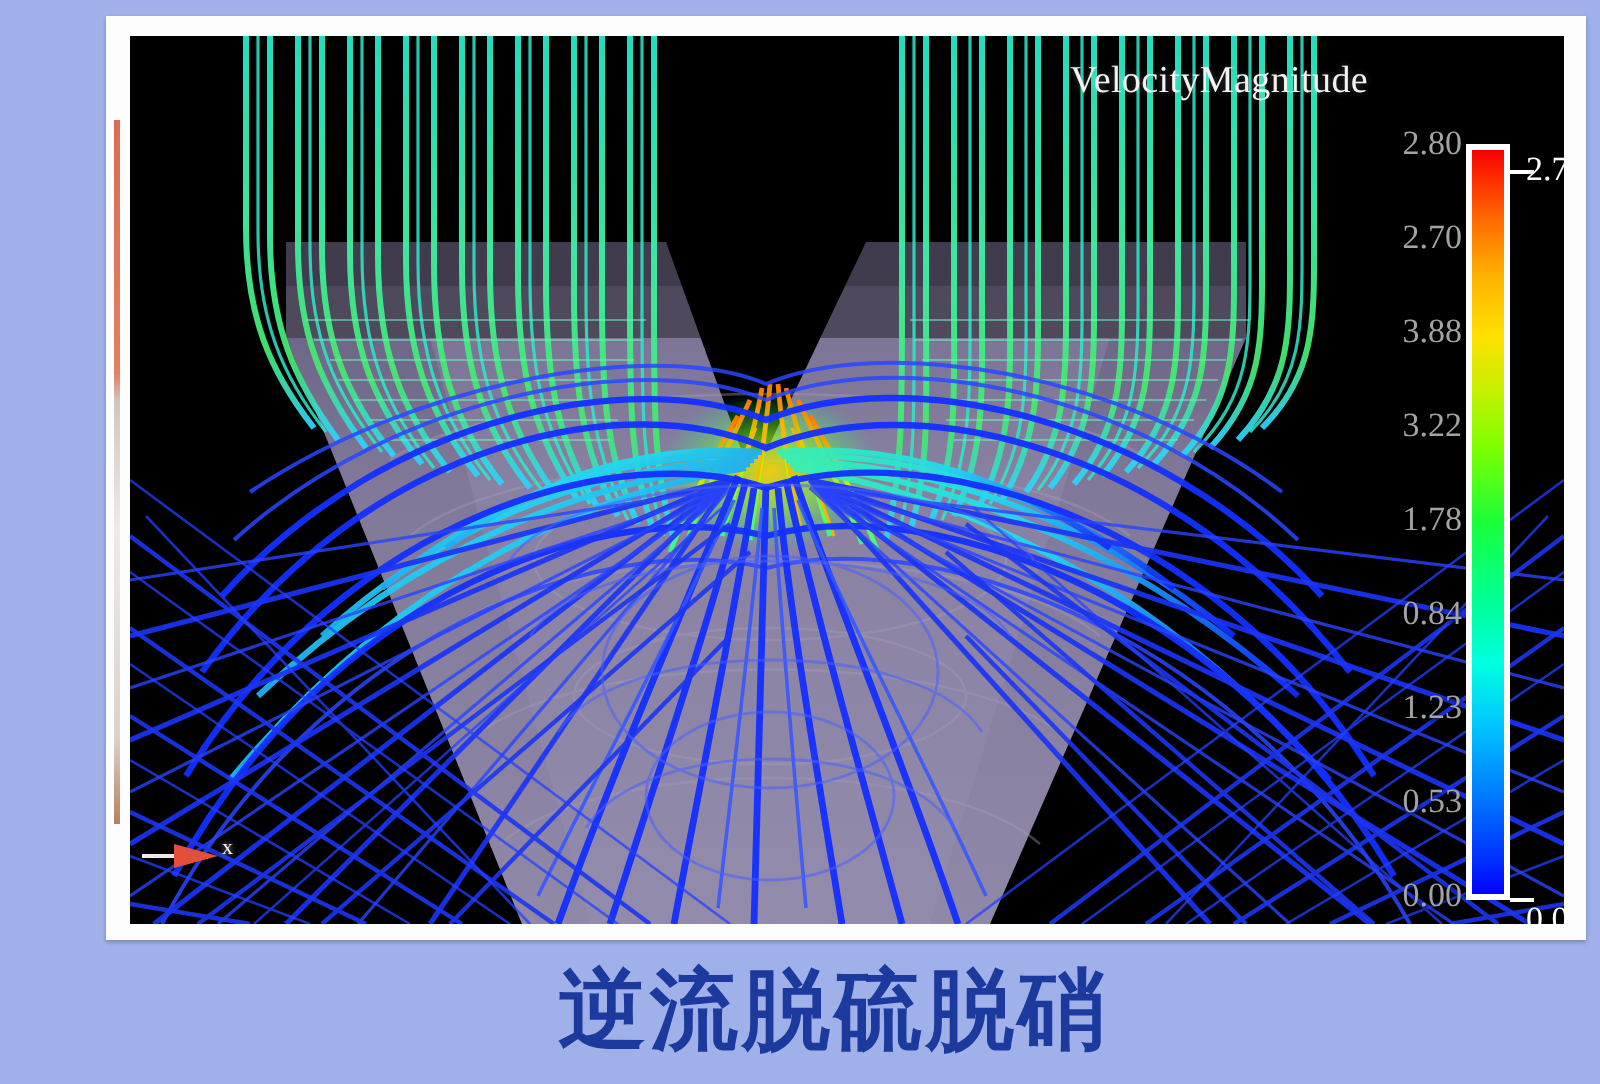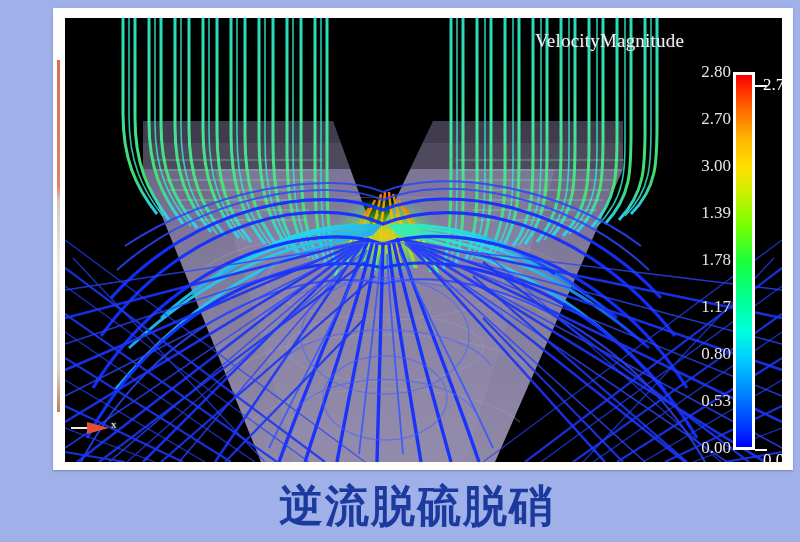--- a/index.html
+++ b/index.html
@@ -71,7 +71,7 @@
   .cb-ticks{position:absolute;left:-40px;top:0;width:78px;height:398px;}
   .cb-tick{
     position:absolute;right:0;
-    color:#e5e5e5;
+    color:#a3a3a3;
     font-family:"Liberation Serif", serif;
     font-size:17px;
     text-shadow:0 1px 2px rgba(0,0,0,.9);

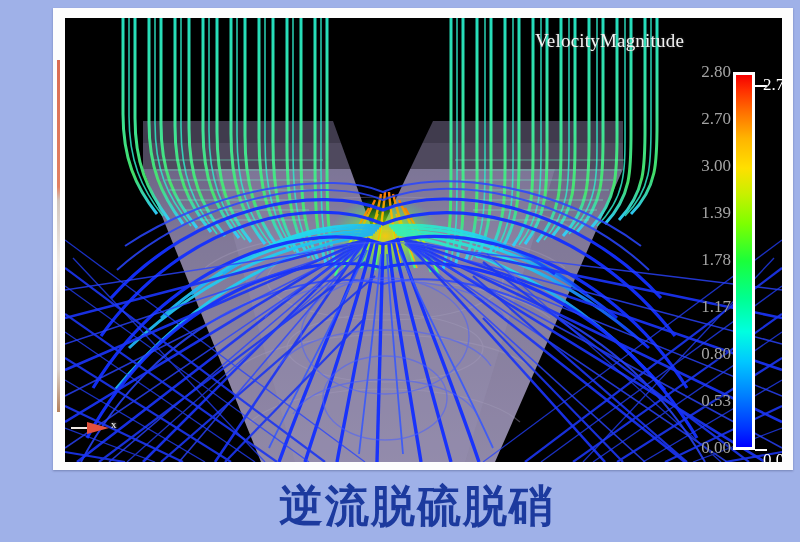--- a/index.html
+++ b/index.html
@@ -400,7 +400,7 @@
       <div class="cb-ticks">
         <div class="cb-tick" style="top:8px">2.80</div>
         <div class="cb-tick" style="top:55px">2.70</div>
-        <div class="cb-tick" style="top:102px">3.00</div>
+        <div class="cb-tick" style="top:102px">3.88</div>
         <div class="cb-tick" style="top:149px">1.39</div>
         <div class="cb-tick" style="top:196px">1.78</div>
         <div class="cb-tick" style="top:243px">1.17</div>

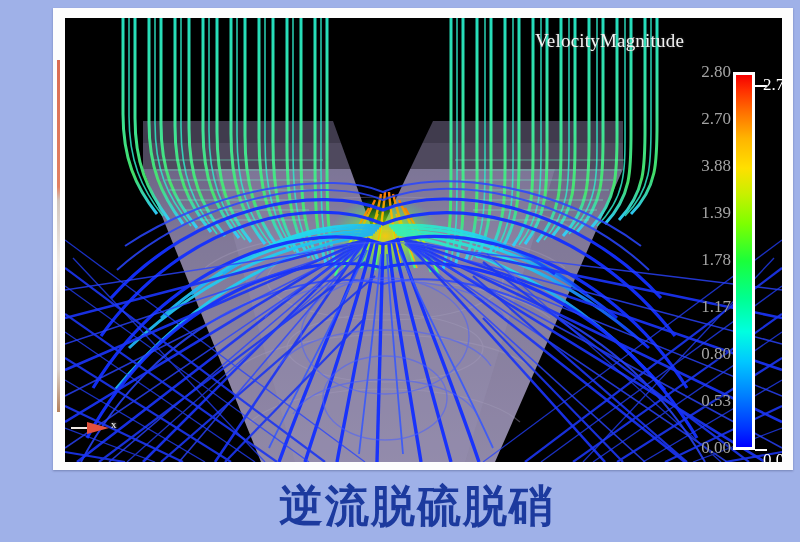--- a/index.html
+++ b/index.html
@@ -401,7 +401,7 @@
         <div class="cb-tick" style="top:8px">2.80</div>
         <div class="cb-tick" style="top:55px">2.70</div>
         <div class="cb-tick" style="top:102px">3.88</div>
-        <div class="cb-tick" style="top:149px">1.39</div>
+        <div class="cb-tick" style="top:149px">3.22</div>
         <div class="cb-tick" style="top:196px">1.78</div>
         <div class="cb-tick" style="top:243px">1.17</div>
         <div class="cb-tick" style="top:290px">0.80</div>

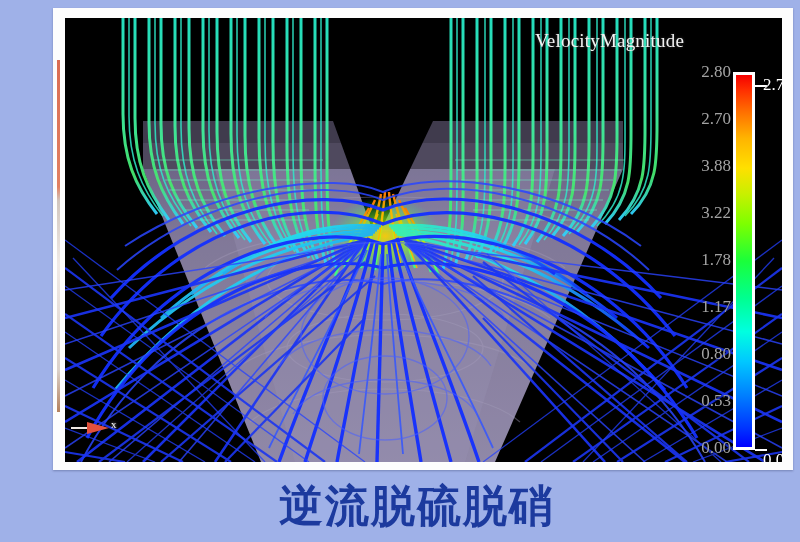--- a/index.html
+++ b/index.html
@@ -403,7 +403,7 @@
         <div class="cb-tick" style="top:102px">3.88</div>
         <div class="cb-tick" style="top:149px">3.22</div>
         <div class="cb-tick" style="top:196px">1.78</div>
-        <div class="cb-tick" style="top:243px">1.17</div>
+        <div class="cb-tick" style="top:243px">0.84</div>
         <div class="cb-tick" style="top:290px">0.80</div>
         <div class="cb-tick" style="top:337px">0.53</div>
         <div class="cb-tick" style="top:384px">0.00</div>

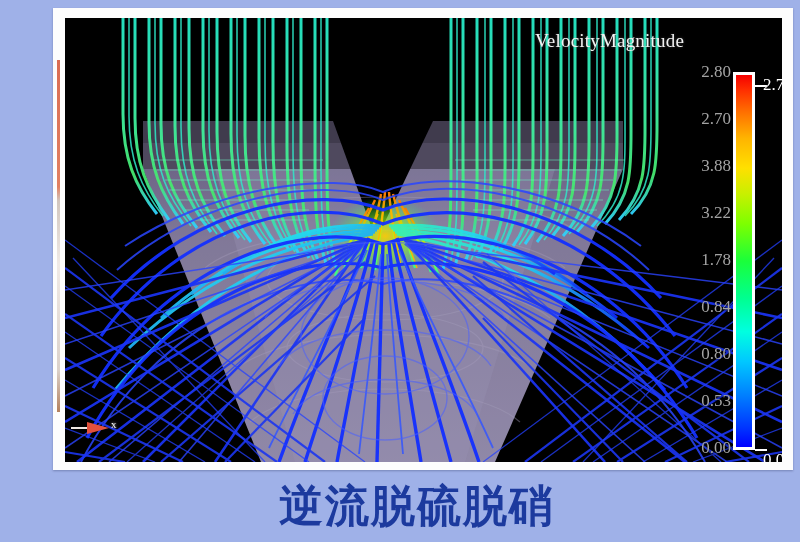--- a/index.html
+++ b/index.html
@@ -404,7 +404,7 @@
         <div class="cb-tick" style="top:149px">3.22</div>
         <div class="cb-tick" style="top:196px">1.78</div>
         <div class="cb-tick" style="top:243px">0.84</div>
-        <div class="cb-tick" style="top:290px">0.80</div>
+        <div class="cb-tick" style="top:290px">1.23</div>
         <div class="cb-tick" style="top:337px">0.53</div>
         <div class="cb-tick" style="top:384px">0.00</div>
       </div>

